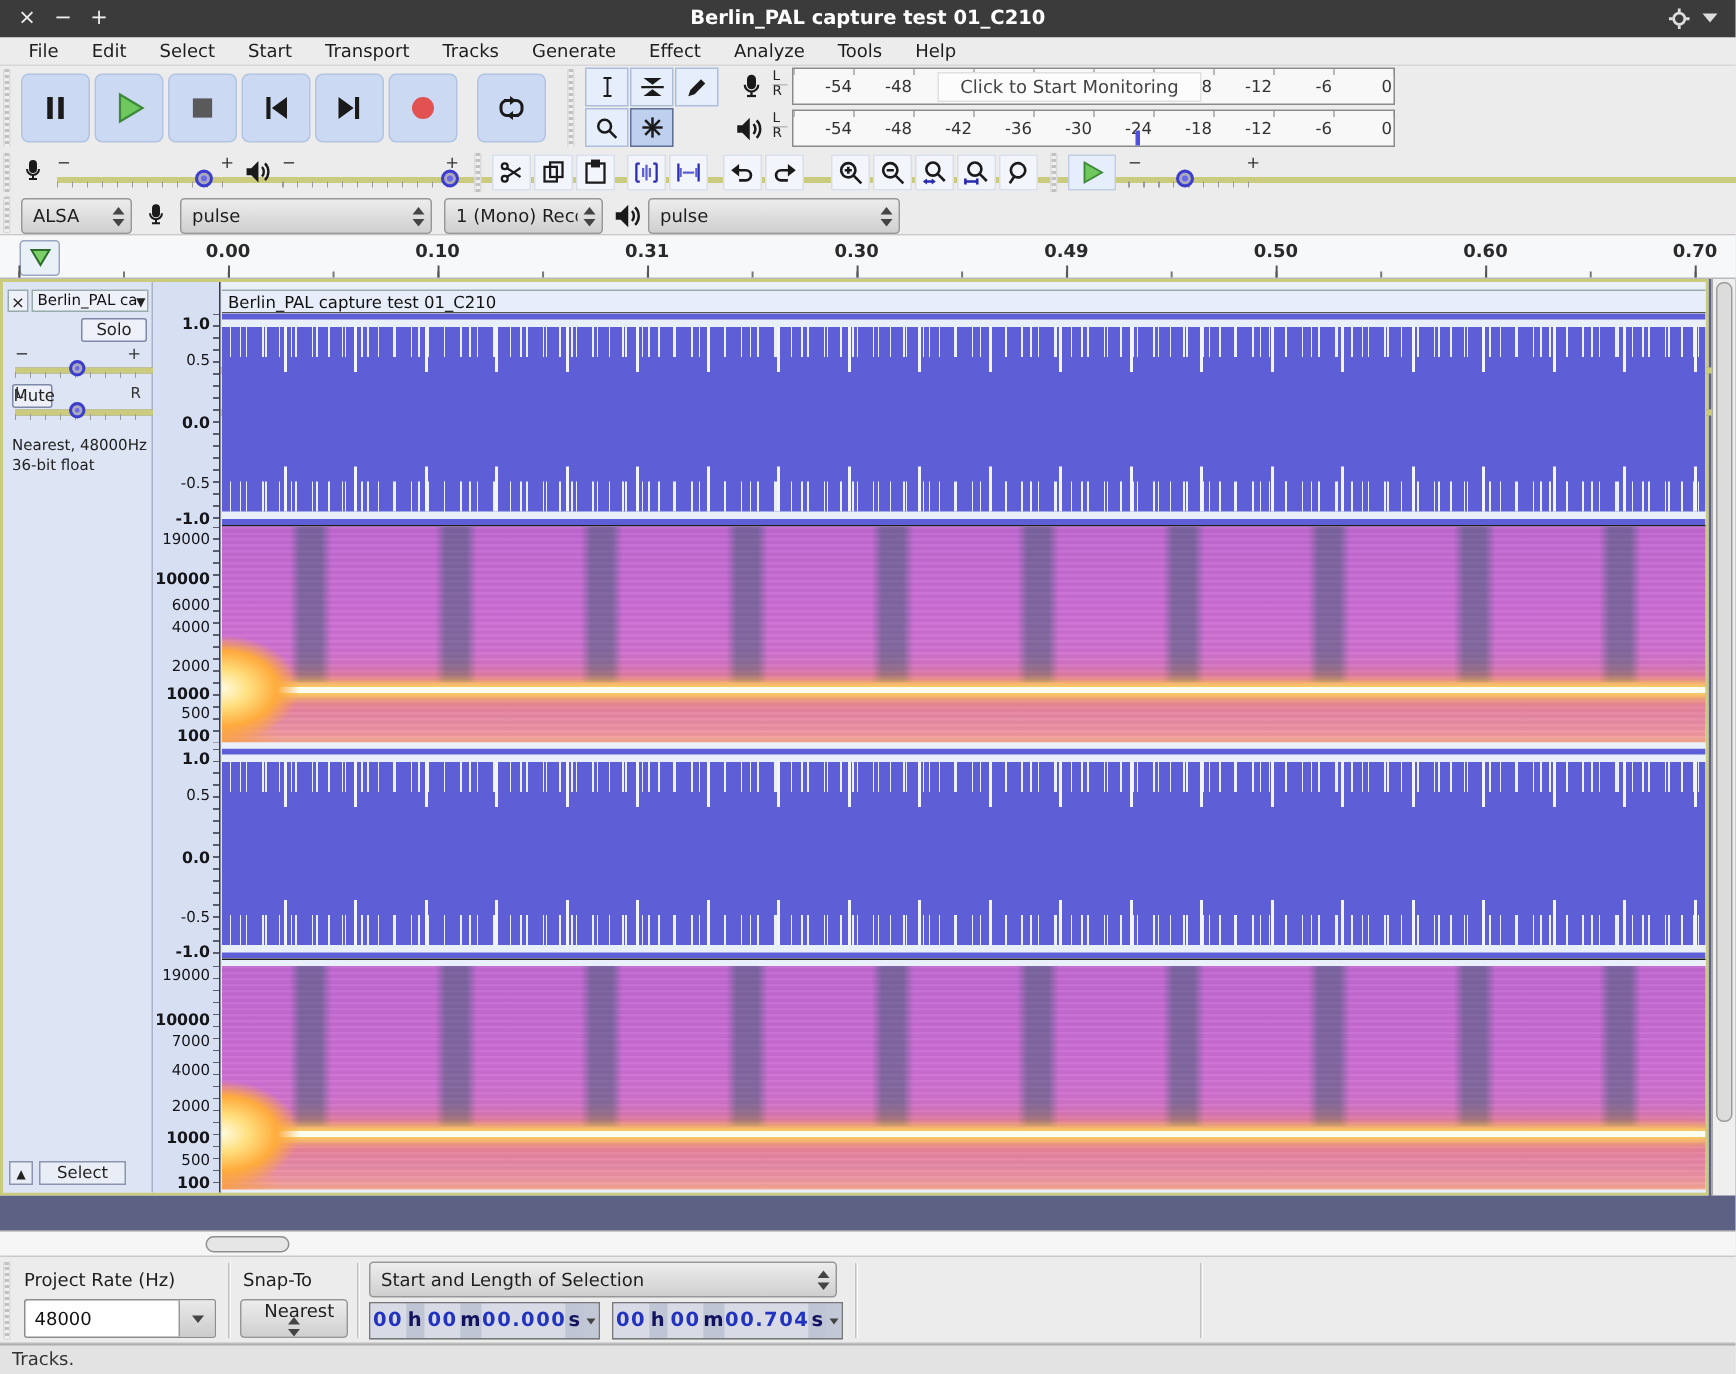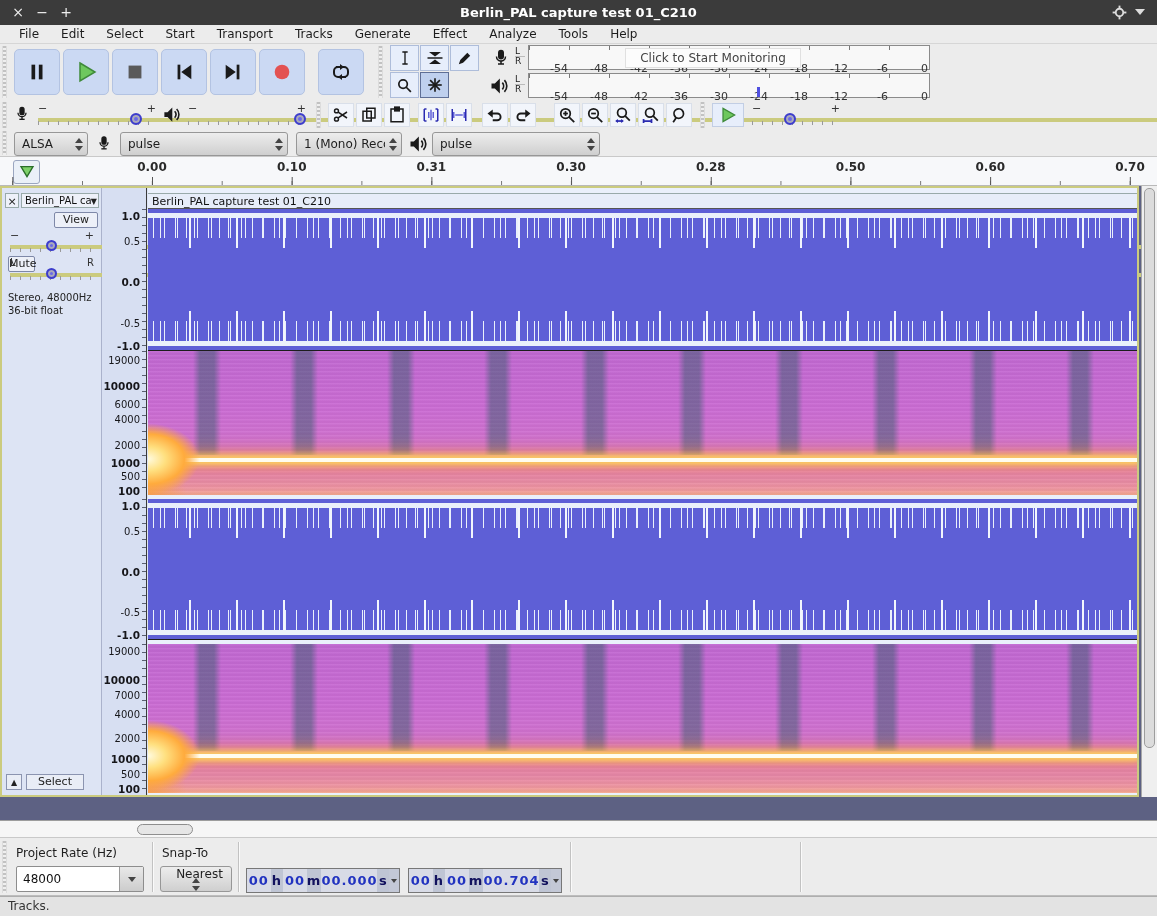--- a/index.html
+++ b/index.html
@@ -24,7 +24,7 @@
   .tool-btn.sel { background:#bfd0ee; border:1px solid #5f6f96; }
   .meterrow { height:27px; background:#ececec; }
   .meter-box { background:#f8f8f8; border:1px solid #8b8b8b; }
-  .mcells { display:flex; height:100%; align-items:center;margin-top:11px; }
+  .mcells { display:flex; height:100%; align-items:center; }
   .mcell { width:10%; text-align:right; font-size:11px; color:#333; padding-right:1px; }
   .mticks { left:0; right:0; top:0; height:4px; background-image:linear-gradient(90deg,#777 1px,transparent 1px); background-size:10% 100%; }
   .lr { font-size:9px; line-height:9px; color:#222; width:10px; text-align:left; }

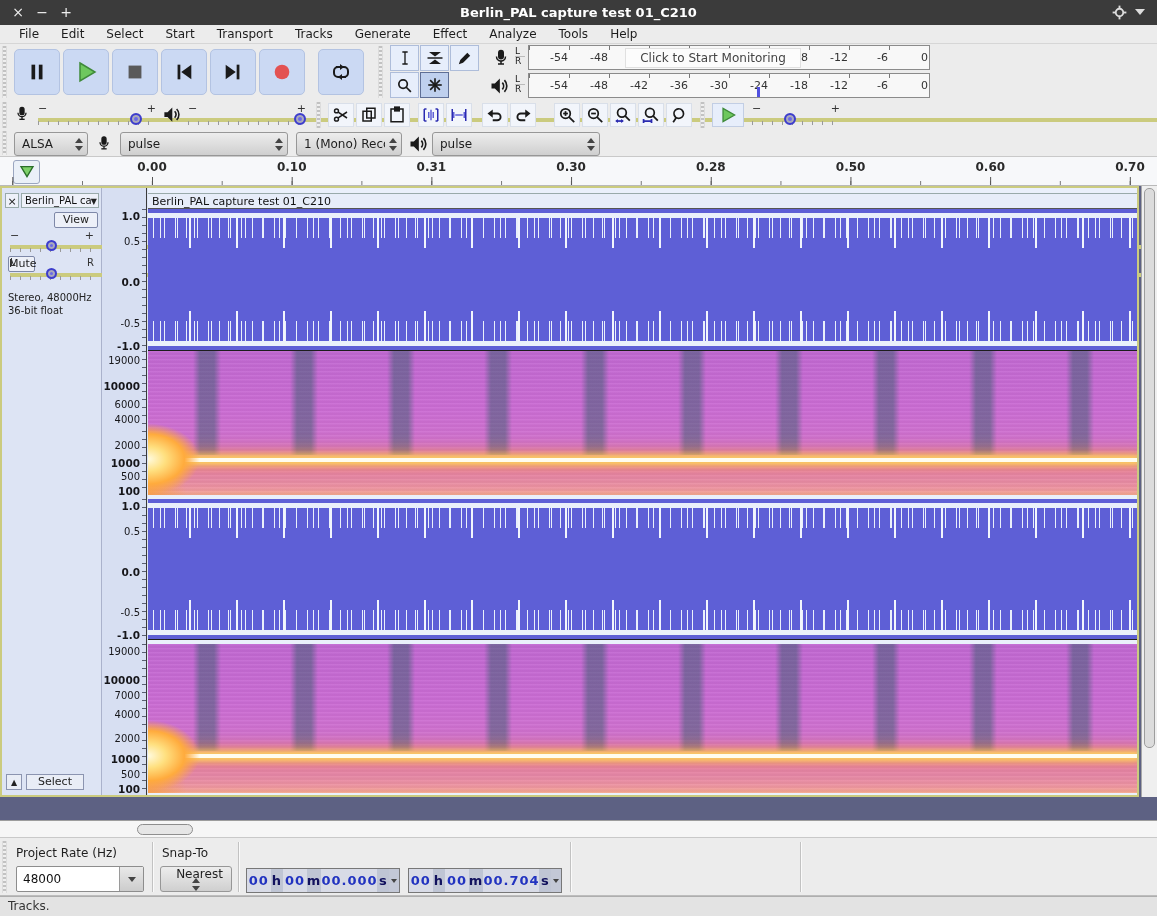--- a/index.html
+++ b/index.html
@@ -485,7 +485,7 @@
   <span class="abs tl-num" style="left:291.7px;">0.10</span>
   <span class="abs tl-num" style="left:431.4px;">0.31</span>
   <span class="abs tl-num" style="left:571.1px;">0.30</span>
-  <span class="abs tl-num" style="left:710.9px;">0.28</span>
+  <span class="abs tl-num" style="left:710.9px;">0.49</span>
   <span class="abs tl-num" style="left:850.6px;">0.50</span>
   <span class="abs tl-num" style="left:990.3px;">0.60</span>
   <span class="abs tl-num" style="left:1130px;">0.70</span>

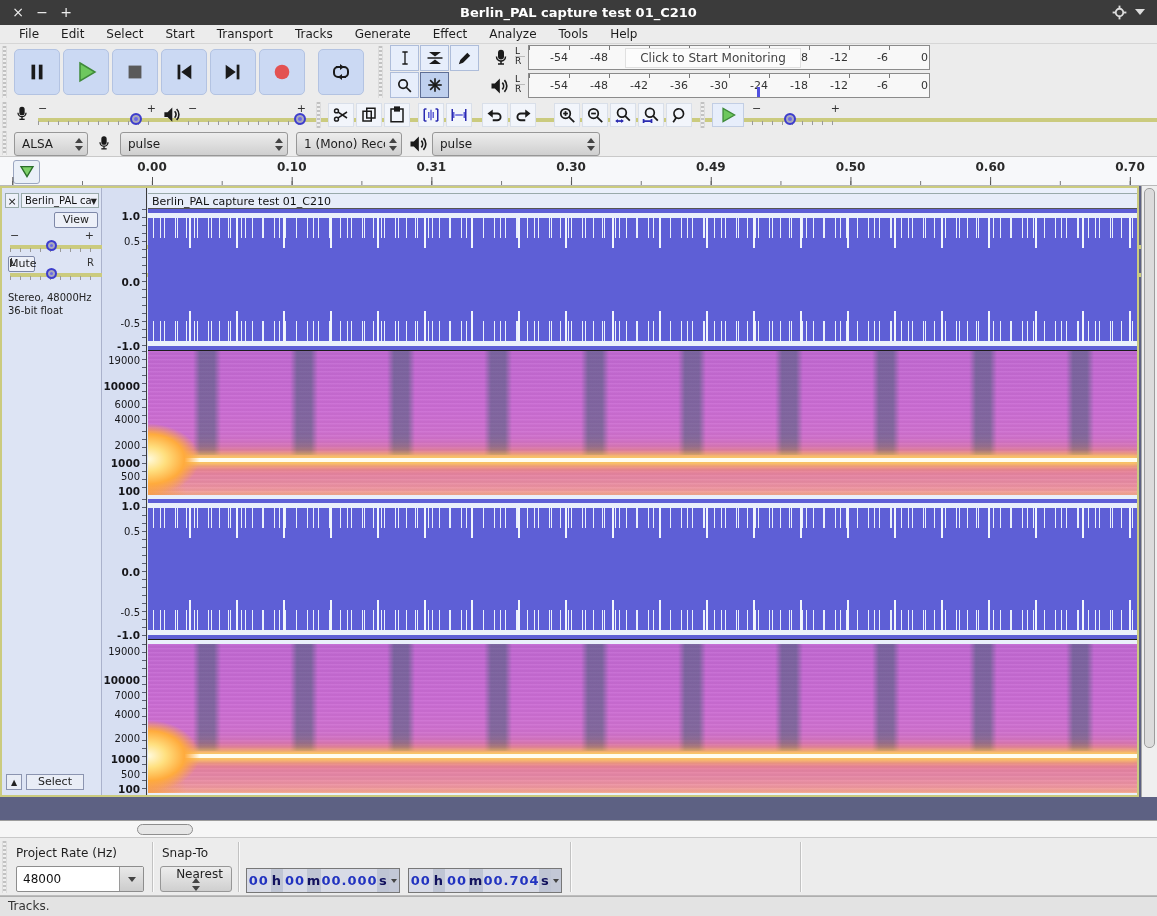--- a/index.html
+++ b/index.html
@@ -504,7 +504,7 @@
         <span class="caret">▼</span>
       </div>
       <div class="abs ms-btn" style="left:6px; width:27px;margin-top:44px;">Mute</div>
-      <div class="abs ms-btn" style="left:52px; width:44px;">View</div>
+      <div class="abs ms-btn" style="left:52px; width:44px;">Solo</div>
       <div class="abs tp-slider hslider" style="top:44px;">
         <span class="minus">−</span>
         <span class="plus">+</span>

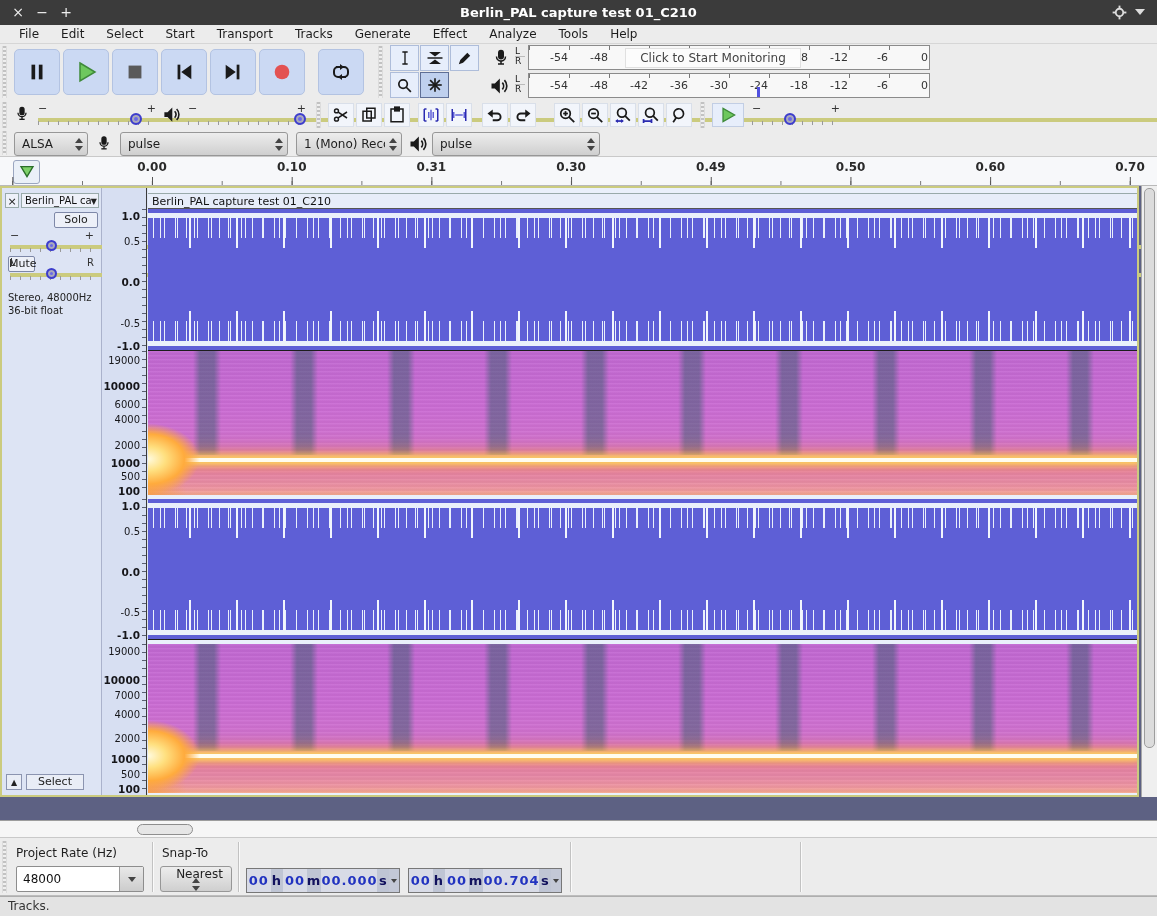--- a/index.html
+++ b/index.html
@@ -519,7 +519,7 @@
           <div class="ticks"></div>
         <div class="thumb" style="left:36px; width:11px; height:11px;"></div>
       </div>
-      <div class="abs tp-info" style="top:104px;">Stereo, 48000Hz</div>
+      <div class="abs tp-info" style="top:104px;">Nearest, 48000Hz</div>
       <div class="abs tp-info" style="top:117px;">36-bit float</div>
       <div class="abs tp-up">▲</div>
       <div class="abs tp-select">Select</div>

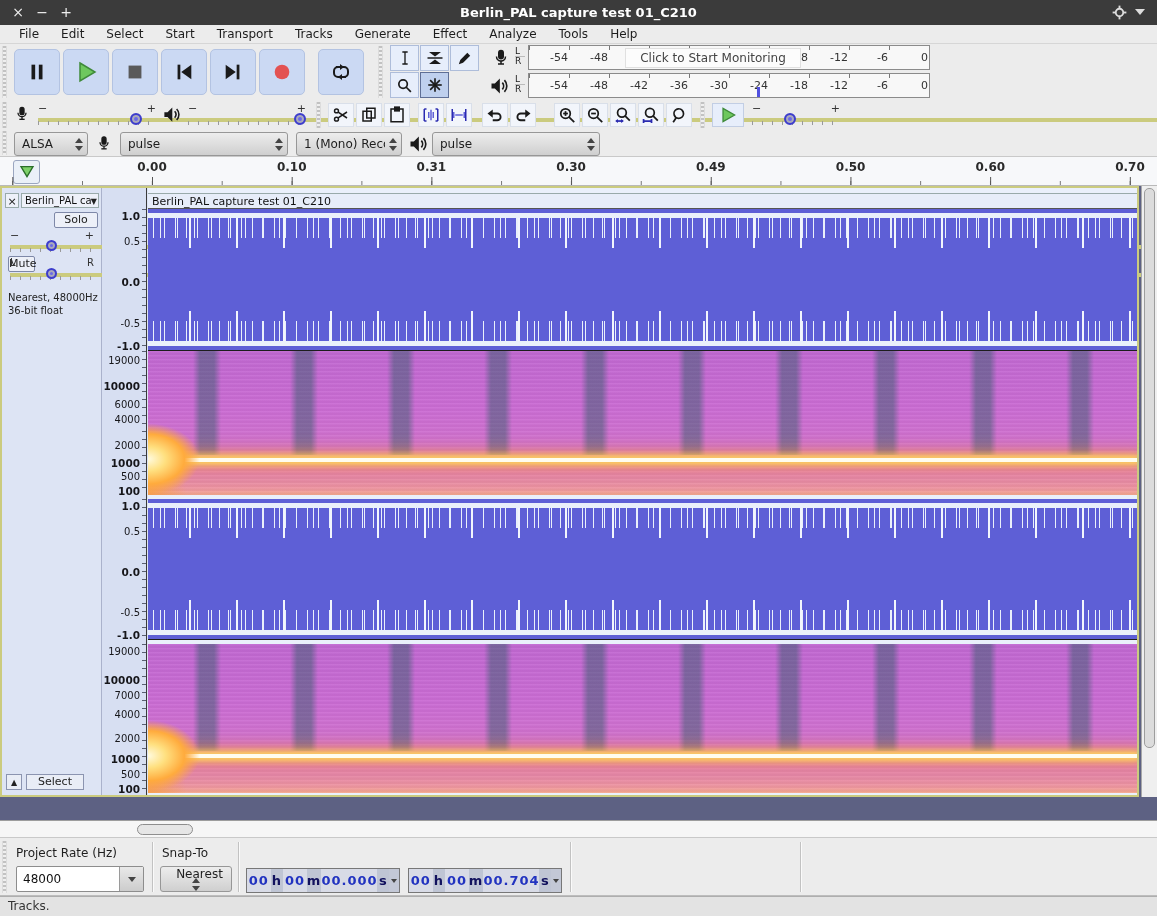--- a/index.html
+++ b/index.html
@@ -644,6 +644,13 @@
 
   <div class="abs vsep" style="left:238px;"></div>
 
+  <div class="abs combo" style="left:246px; top:3px; width:312px; height:24px;">
+    <span class="txt">Start and Length of Selection</span>
+    <span class="spin">
+        <span class="tri-up"></span>
+        <span class="tri-dn"></span>
+      </span>
+  </div>
 
   <div class="abs timefield" style="left:246px; top:30px; width:154px;">
     <span class="seg dig" style="width:24px;">00</span>

